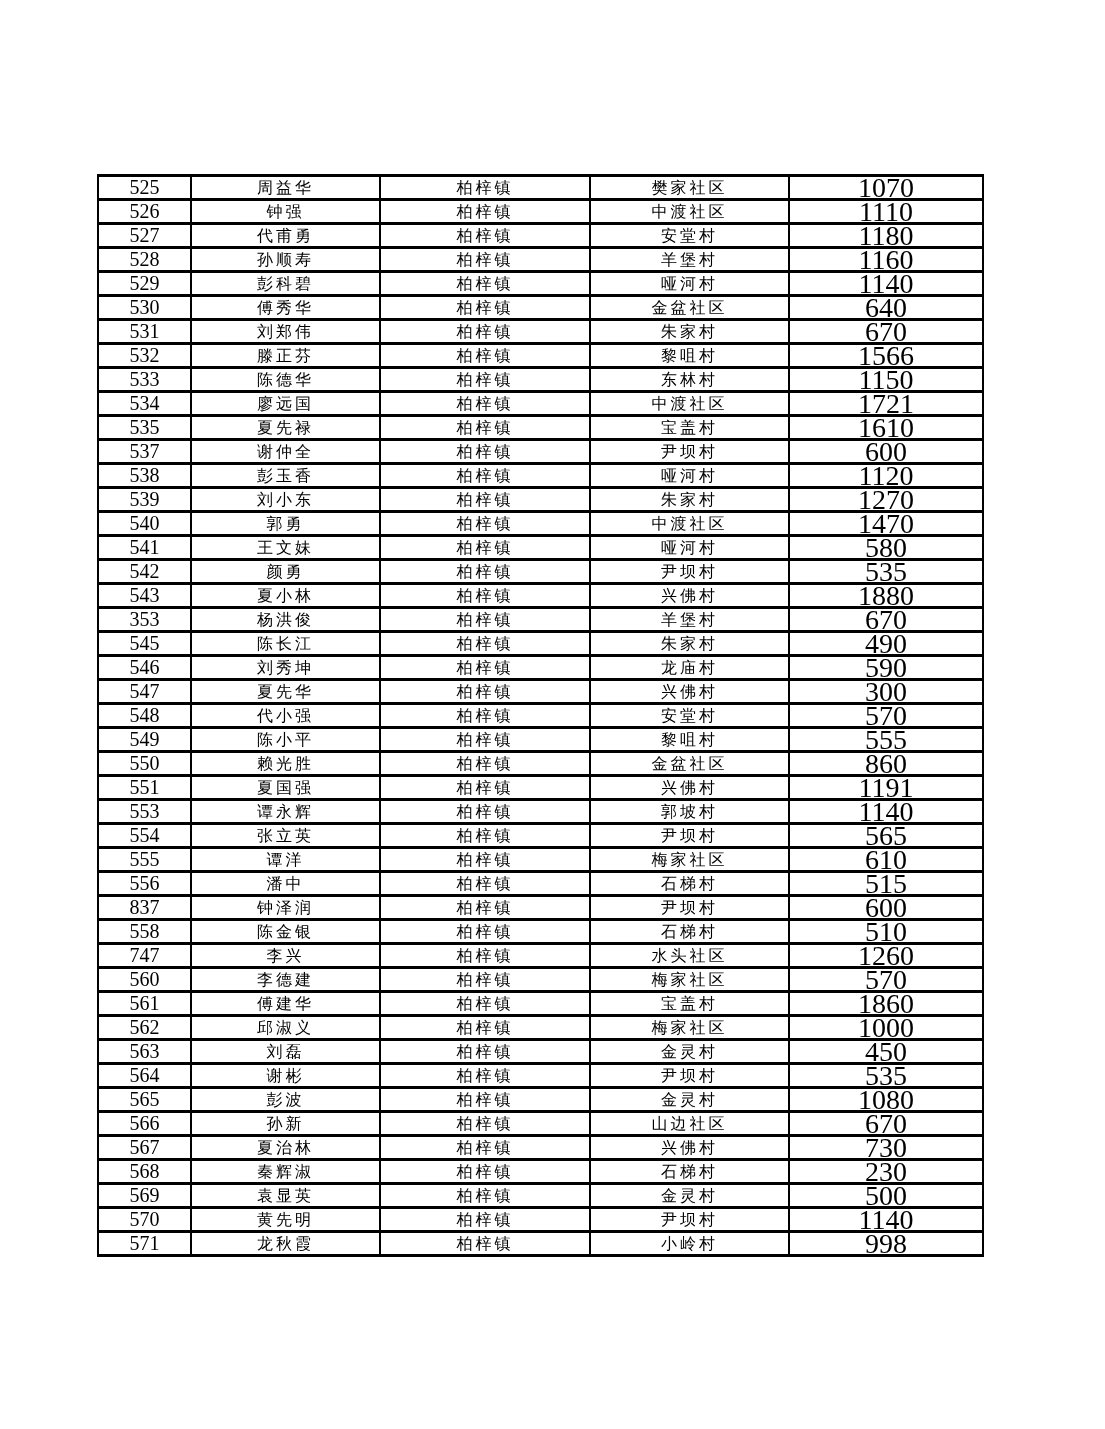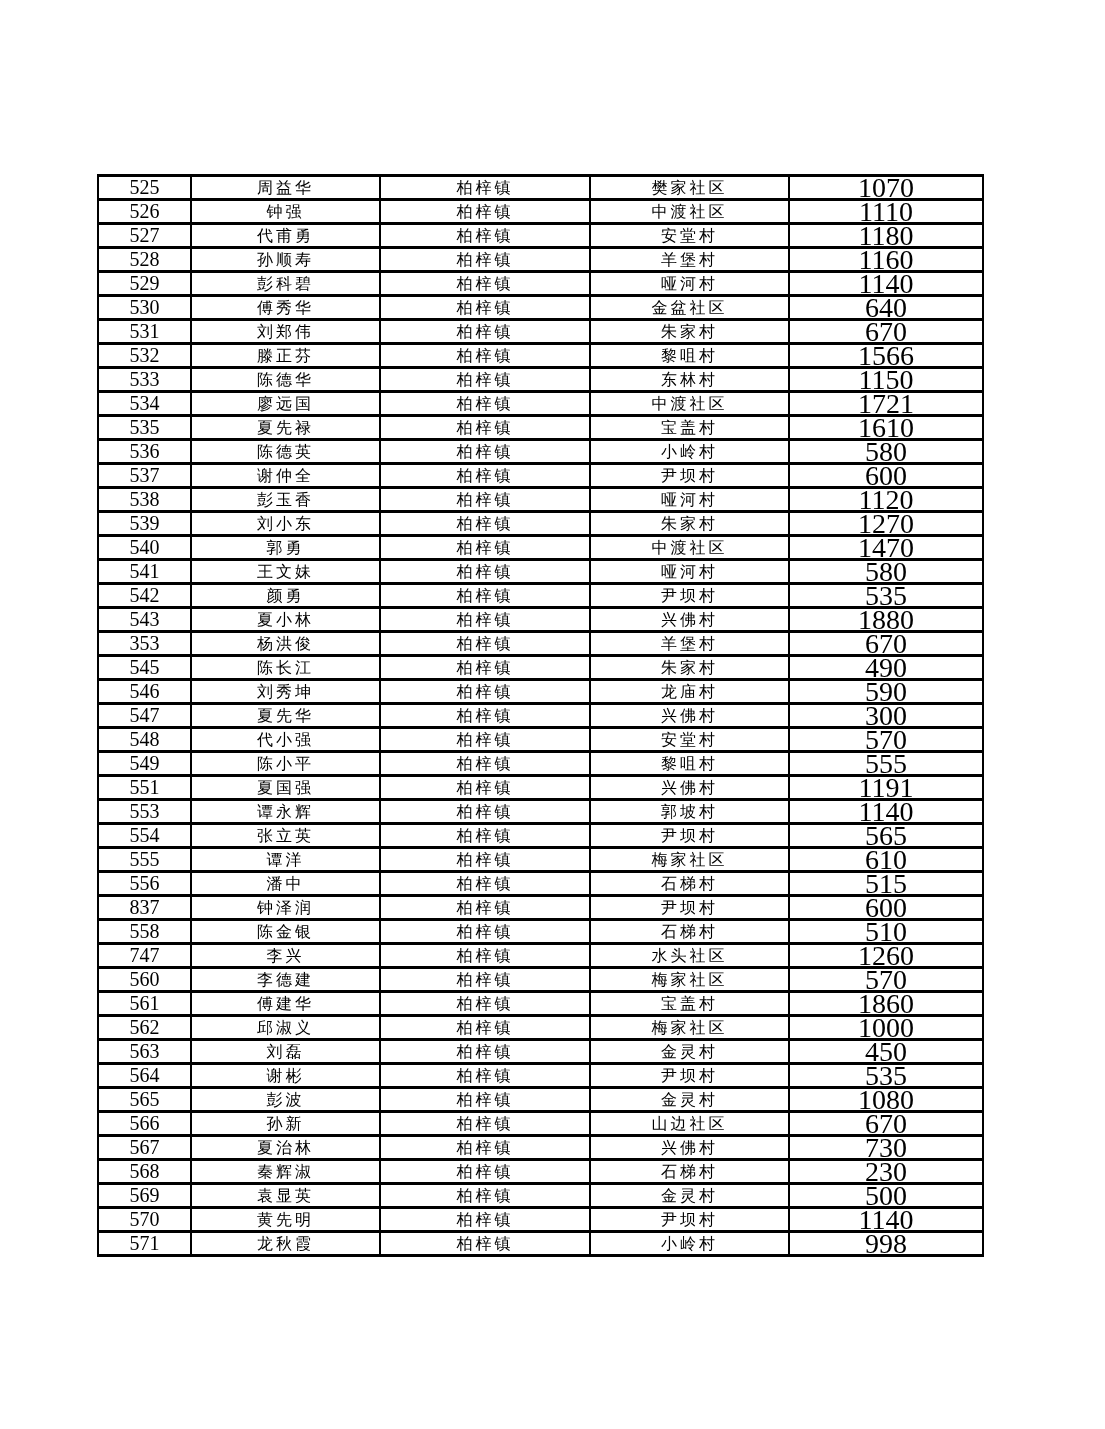--- a/index.html
+++ b/index.html
@@ -128,13 +128,6 @@
           <td class="col-amount">1610</td>
         </tr>
         <tr>
-          <td class="col-no">536</td>
-          <td class="col-name">陈德英</td>
-          <td class="col-town">柏梓镇</td>
-          <td class="col-village">小岭村</td>
-          <td class="col-amount">580</td>
-        </tr>
-        <tr>
           <td class="col-no">537</td>
           <td class="col-name">谢仲全</td>
           <td class="col-town">柏梓镇</td>

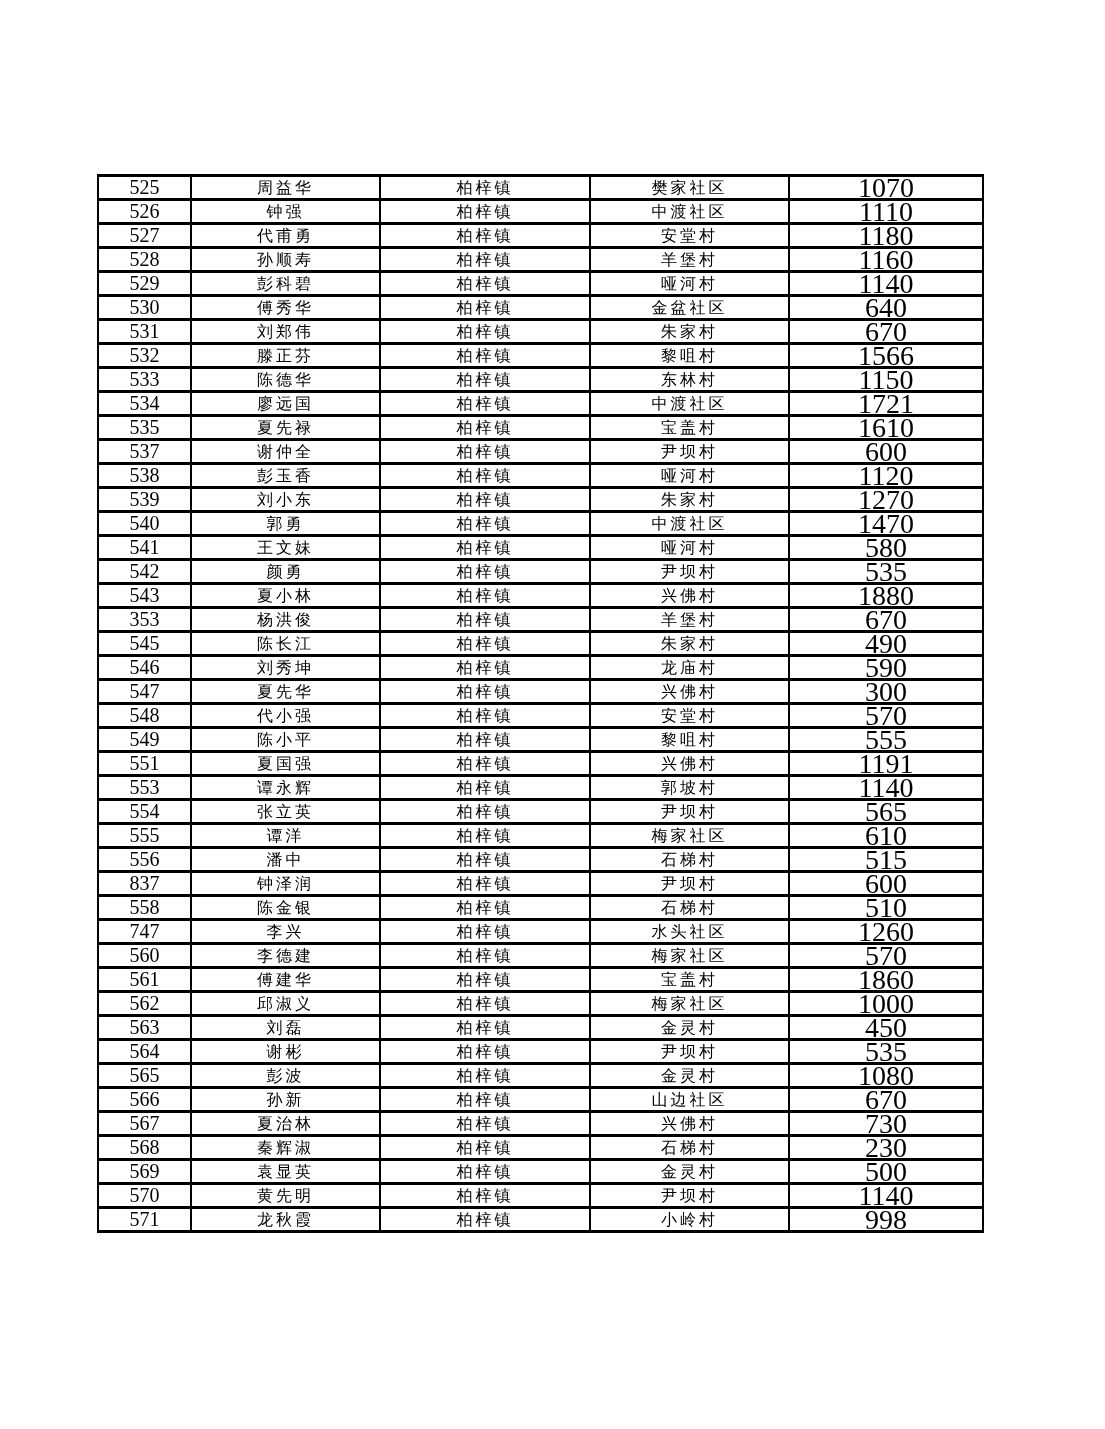--- a/index.html
+++ b/index.html
@@ -219,6 +219,13 @@
           <td class="col-amount">555</td>
         </tr>
         <tr>
+          <td class="col-no">550</td>
+          <td class="col-name">赖光胜</td>
+          <td class="col-town">柏梓镇</td>
+          <td class="col-village">金盆社区</td>
+          <td class="col-amount">860</td>
+        </tr>
+        <tr>
           <td class="col-no">551</td>
           <td class="col-name">夏国强</td>
           <td class="col-town">柏梓镇</td>

